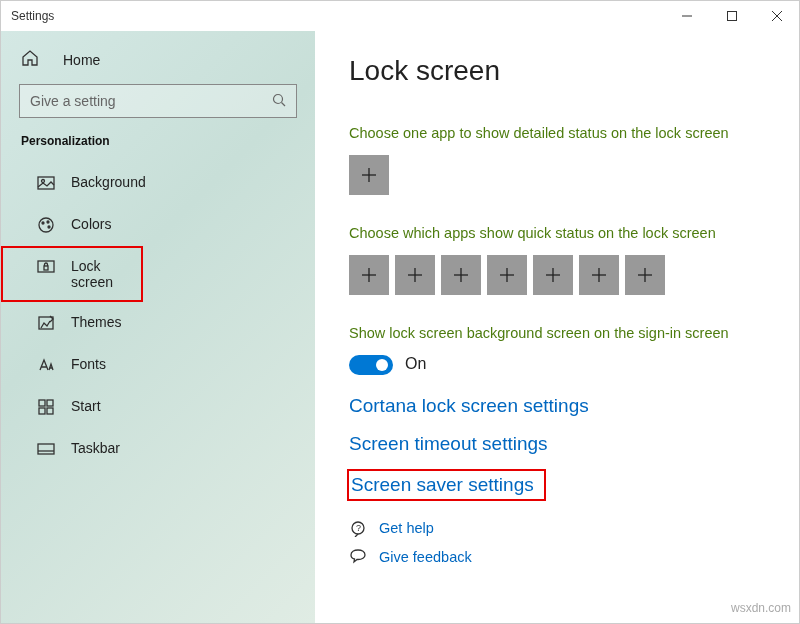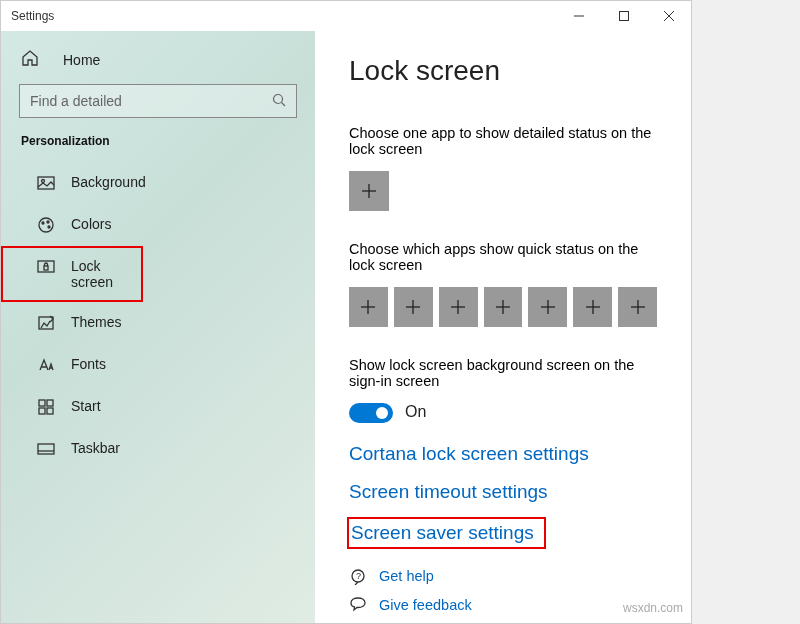--- a/index.html
+++ b/index.html
@@ -5,7 +5,7 @@
   * { box-sizing: border-box; margin: 0; padding: 0; font-family: "Segoe UI", Arial, sans-serif; }
   body { background: #f0f0f0; }
   .window {
-    width: 692px; height: 624px; background: #fff; position: relative;
+    width: 800px; height: 624px; background: #fff; position: relative;
     display: flex; flex-direction: column; border: 1px solid #ccc;
   }
   .titlebar {

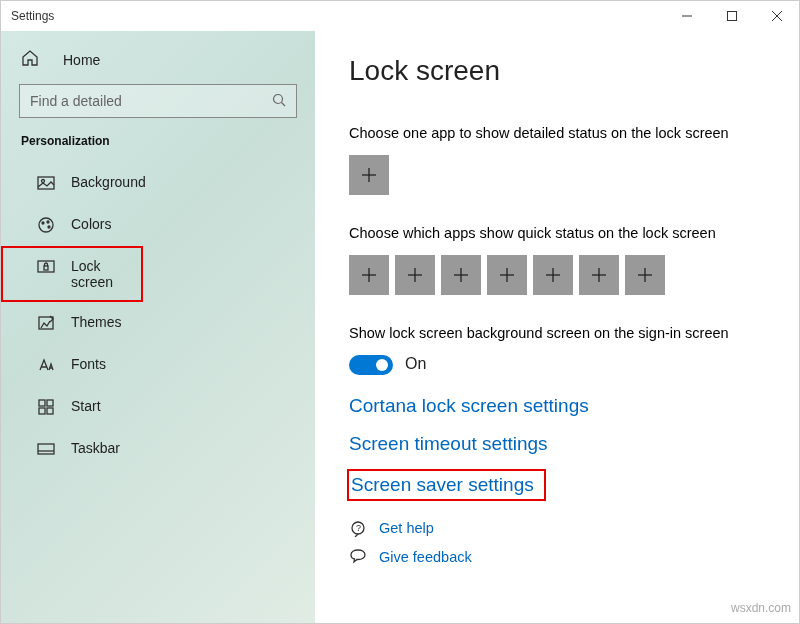--- a/index.html
+++ b/index.html
@@ -106,7 +106,7 @@
 
       <div class="search-wrap">
         <div class="search">
-          <span>Find a detailed</span>
+          <span>Give a setting</span>
           <span>
             <svg width="14" height="14" viewBox="0 0 14 14">
                 <circle cx="6" cy="6" r="4.5" fill="none" stroke="#666" stroke-width="1.2"></circle>

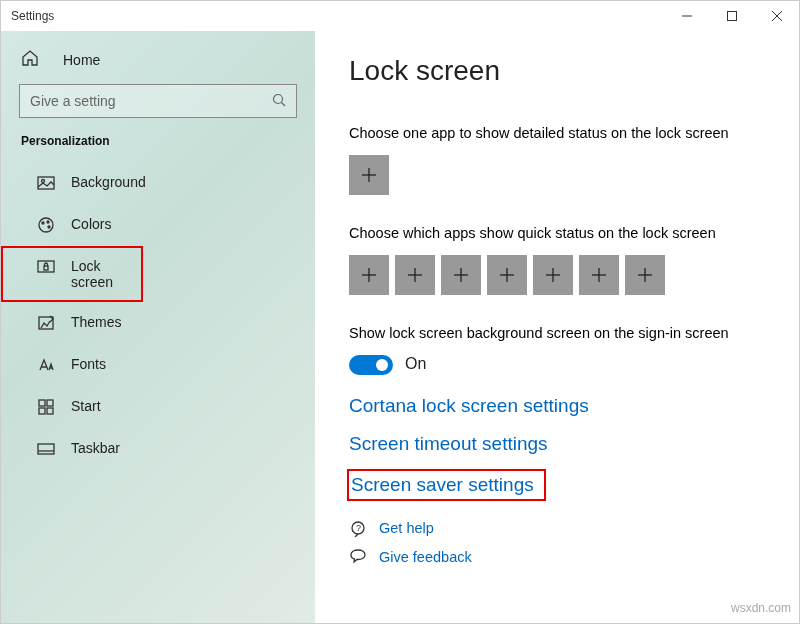--- a/index.html
+++ b/index.html
@@ -41,7 +41,7 @@
     flex: 1; padding: 24px 34px 10px 34px; overflow-y: auto; color: #222;
   }
   .page-title { font-size: 28px; font-weight: 400; margin-bottom: 38px; }
-  .section-label { font-size: 14.5px; margin-bottom: 14px; color: #000000; }
+  .section-label { font-size: 14.5px; margin-bottom: 14px; color: #4d7c0f; }
   .tile-row { display: flex; gap: 6px; margin-bottom: 30px; }
   .tile {
     width: 40px; height: 40px; background: #999; display: flex;

